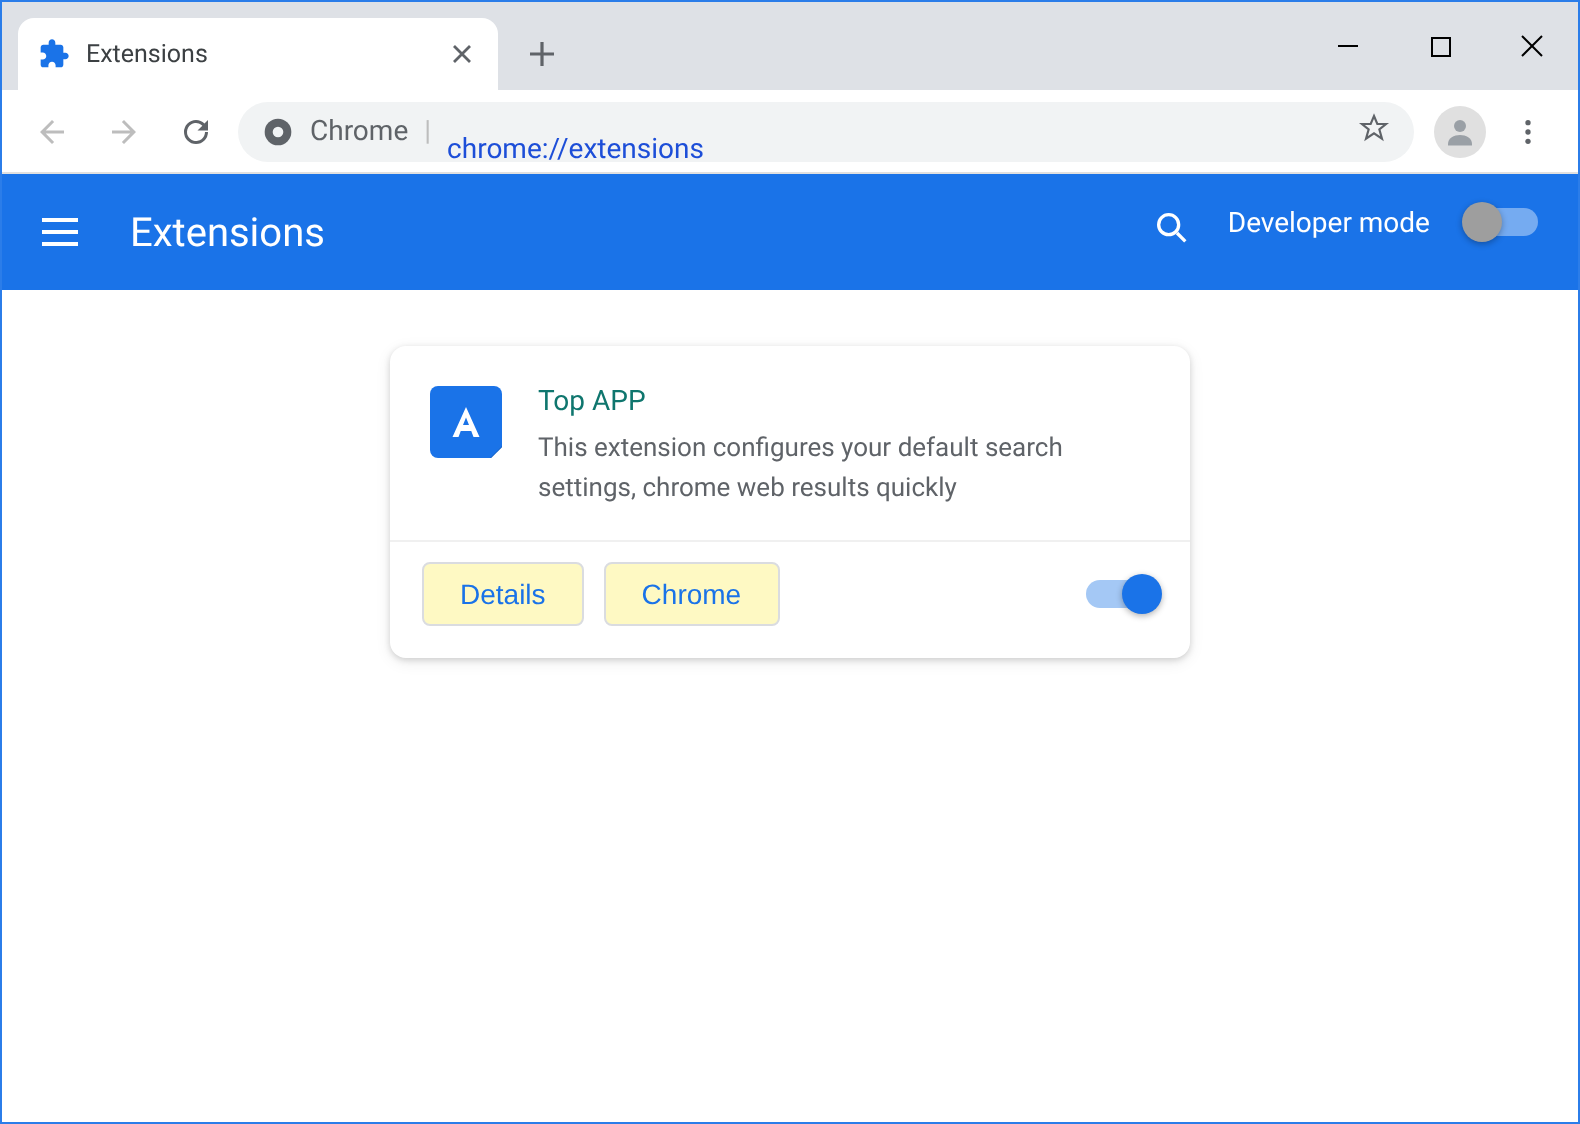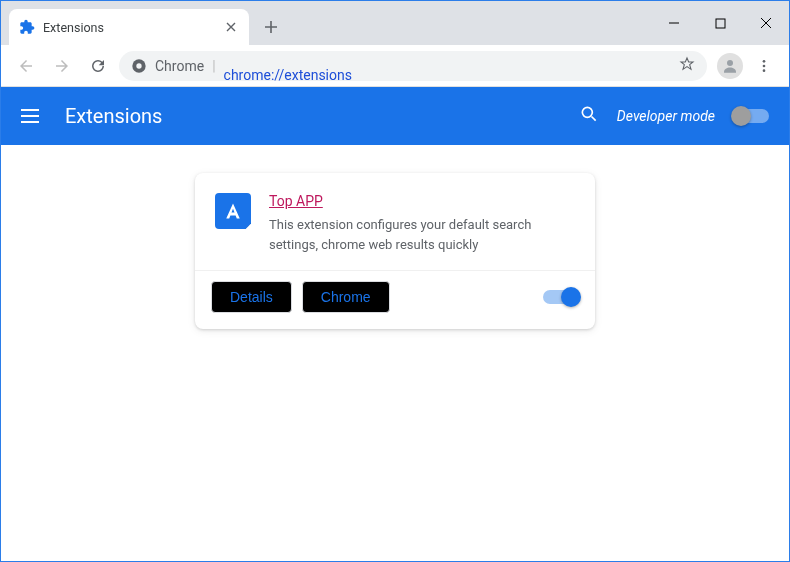--- a/index.html
+++ b/index.html
@@ -140,9 +140,7 @@
   .ext-header-right {
     margin-left: auto;
     display:flex;
-    align-items:center;
     gap: 18px;
-    font-style: italic;
   }
   .search-ico { color:#fff; cursor:pointer; }
   .dev-label { font-size: 14px; }

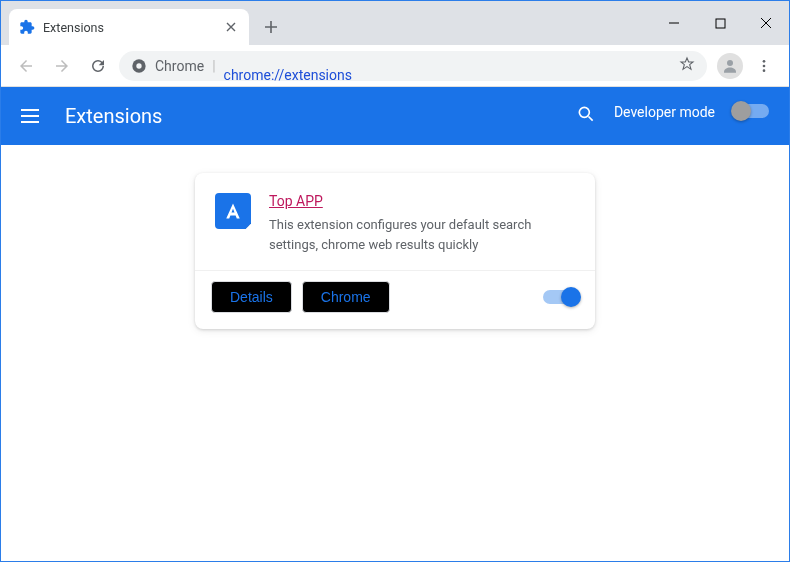--- a/index.html
+++ b/index.html
@@ -201,7 +201,7 @@
   }
   .ext-icon svg { fill:#fff; }
   .ext-info { flex:1; }
-  .ext-name { font-size: 14px; color:#be185d; margin-bottom: 6px; text-decoration: underline; }
+  .ext-name { font-size: 14px; color:#0f766e; margin-bottom: 6px; }
   .ext-desc { font-size: 13px; color:#5f6368; line-height: 1.5; }
   .card-actions {
     display:flex;

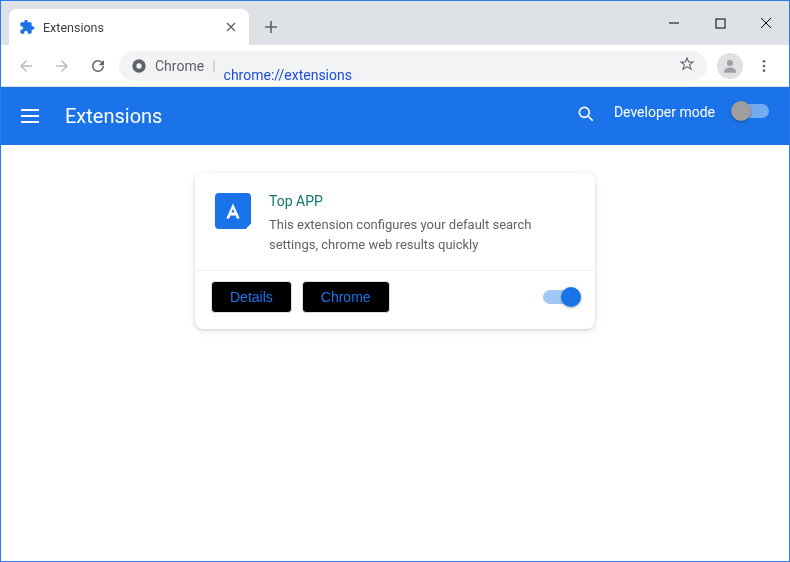--- a/index.html
+++ b/index.html
@@ -212,7 +212,7 @@
   }
   .pill-btn {
     border: 1px solid #dadce0;
-    background:#000000;
+    background:#fef9c3;
     color: #1a73e8;
     font-size: 14px;
     padding: 7px 18px;

